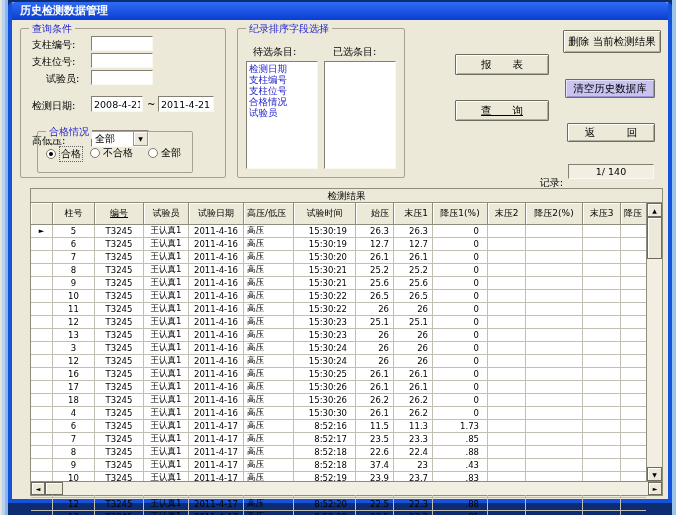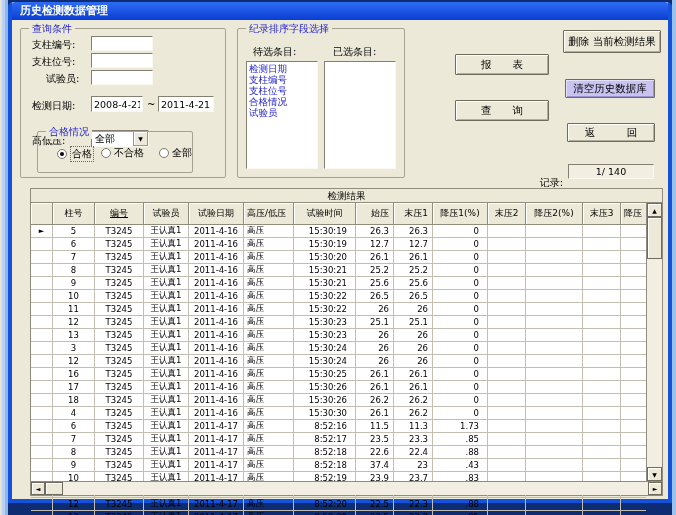--- a/index.html
+++ b/index.html
@@ -146,7 +146,7 @@
     <div class="btn" style="left:443px;top:34px;width:94px;height:21px;">报　　表</div>
     <div class="btn" style="left:551px;top:10px;width:98px;height:23px;">删除 当前检测结果</div>
     <div class="btn lav" style="left:553px;top:59px;width:90px;height:19px;">清空历史数据库</div>
-    <div class="btn" style="left:443px;top:80px;width:94px;height:21px;">查　　询</div>
+    <div class="btn" style="left:443px;top:80px;width:94px;height:21px;text-decoration:underline;">查　　询</div>
     <div class="btn" style="left:555px;top:103px;width:88px;height:19px;">返　　　回</div>
 
     <span class="lbl" style="left:495px;top:156px;width:56px;text-align:right;">记录:</span>

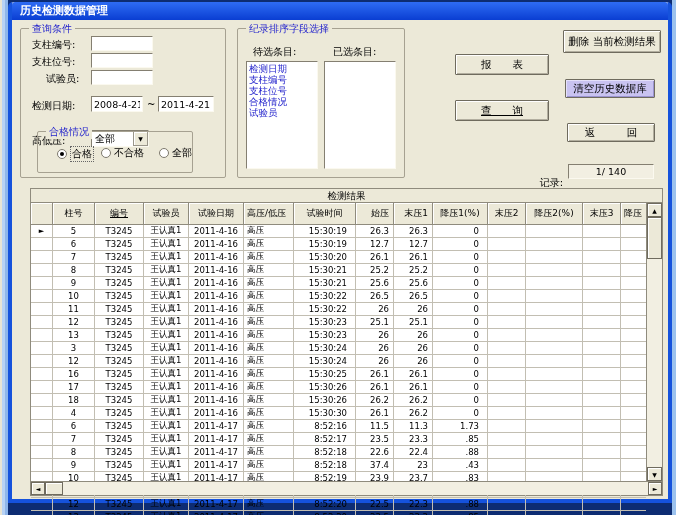--- a/index.html
+++ b/index.html
@@ -110,7 +110,7 @@
 
       <div class="groupbox" style="left:16px;top:97px;width:156px;height:42px;top:102px;">
         <span class="legend">合格情况</span>
-        <div id="radio-zone" style="position:absolute;left:11px;top:0;width:100%;height:100%;">
+        <div id="radio-zone" style="position:absolute;left:0;top:0;width:100%;height:100%;">
             <span class="radio-opt" style="left: 8px; top: 14px;">
               <span class="rcircle">
                 <span class="rdot"></span>

